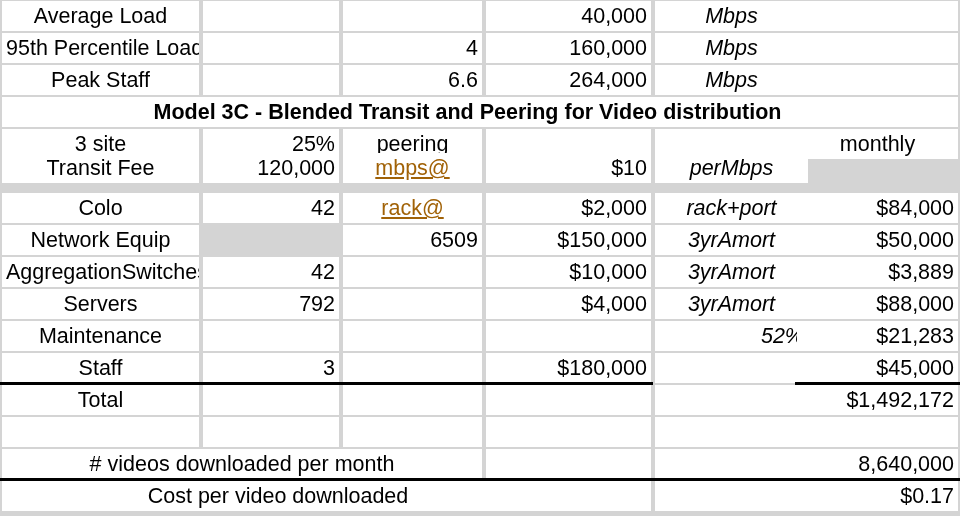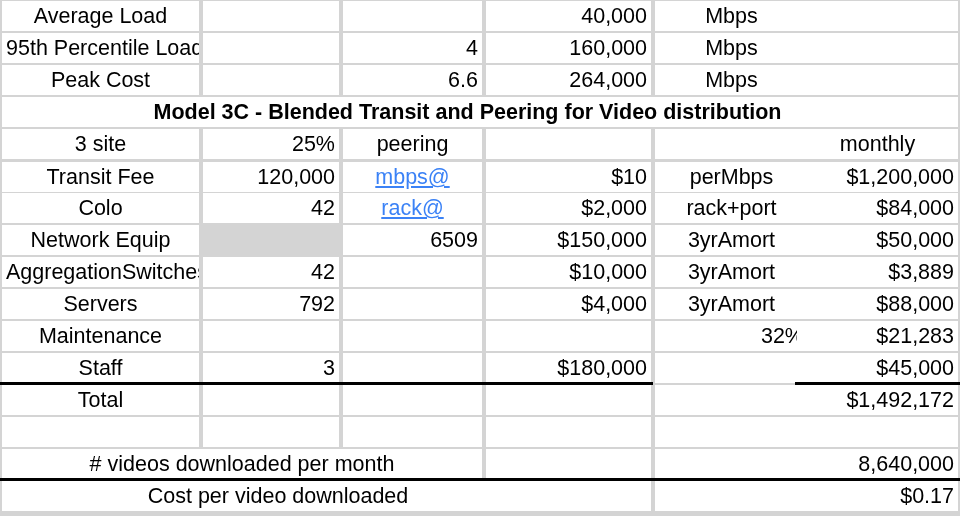--- a/index.html
+++ b/index.html
@@ -47,7 +47,7 @@
   .cB { left: 203px; width: 136px; padding-left: 44px; }
   .cC { left: 343px; width: 139px; }
   .cD { left: 486px; width: 165px; padding-left: 36px; }
-  .cE { left: 655px; width: 153px; }
+  .cE { left: 655px; width: 153px; font-style: italic; }
   .cF { left: 797px; width: 161px; }
 
   .right  { text-align: right; }

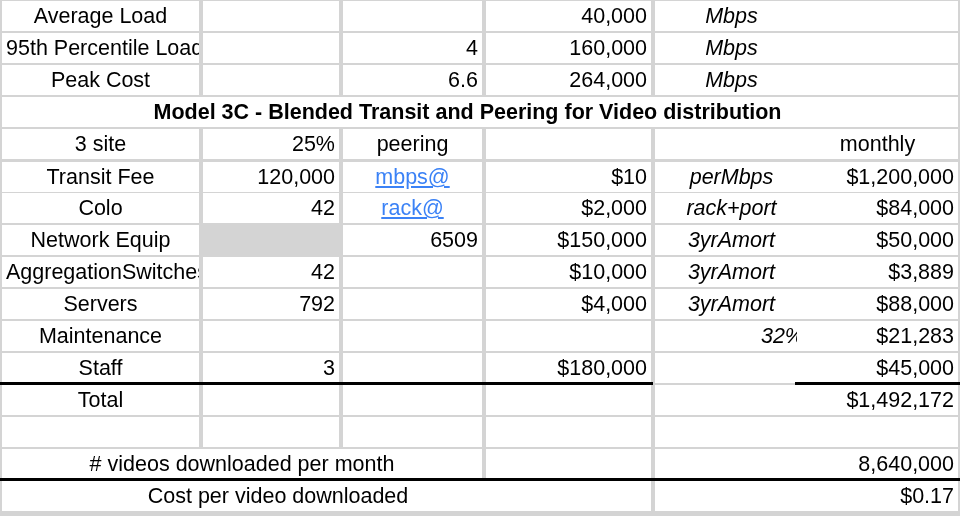--- a/index.html
+++ b/index.html
@@ -106,7 +106,7 @@
   </div>
 
   <div class="row" style="top:64px">
-    <div class="cell cA left">Peak Cost</div>
+    <div class="cell cA left">Peak Staff</div>
     <div class="cell cB right"></div>
     <div class="cell cC right">6.6</div>
     <div class="cell cD right">264,000</div>

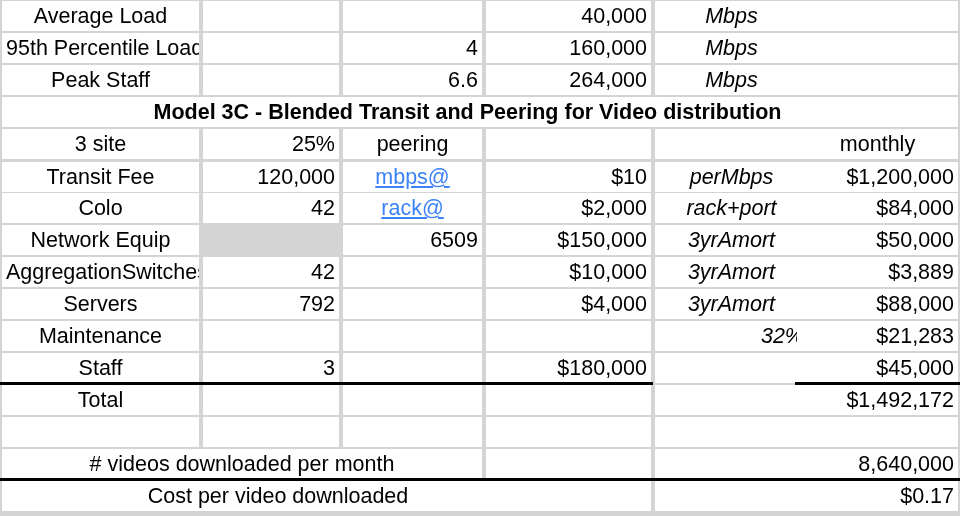--- a/index.html
+++ b/index.html
@@ -128,7 +128,7 @@
     <div class="cell cF left">monthly</div>
   </div>
 
-  <div class="row" style="top:161px">
+  <div class="row" style="top:152px">
     <div class="cell cA left">Transit Fee</div>
     <div class="cell cB right">120,000</div>
     <div class="cell cC left">

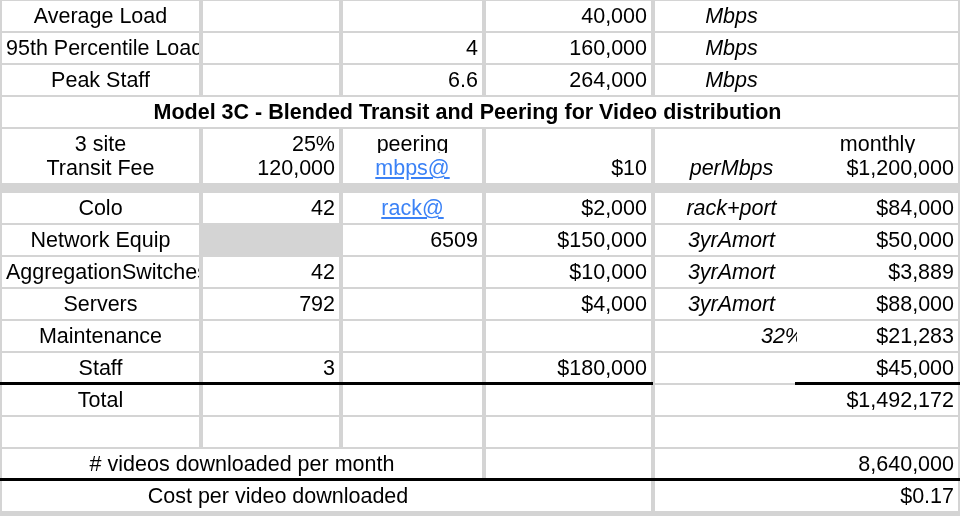--- a/index.html
+++ b/index.html
@@ -71,7 +71,7 @@
 
   
   .link {
-    color: #3b82f6;
+    color: #a16207;
     text-decoration: underline;
   }
 

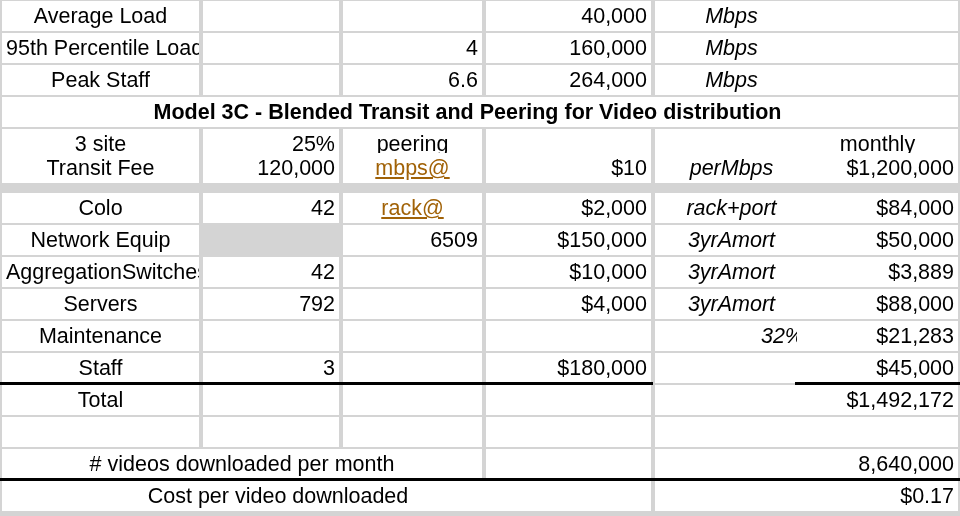--- a/index.html
+++ b/index.html
@@ -136,7 +136,6 @@
     </div>
     <div class="cell cD right">$10</div>
     <div class="cell cE left">perMbps</div>
-    <div class="cell cF right">$1,200,000</div>
   </div>
 
   <div class="row" style="top:192px">

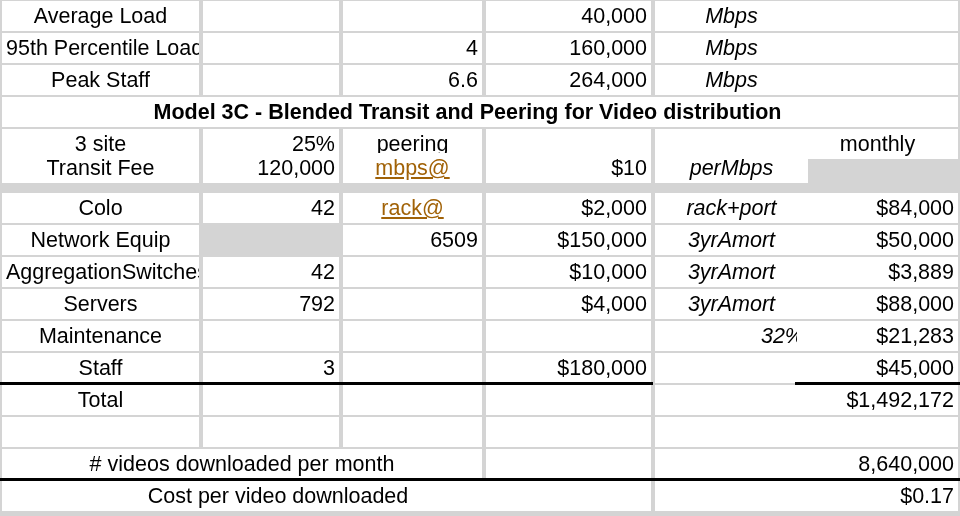--- a/index.html
+++ b/index.html
@@ -180,7 +180,7 @@
     <div class="cell cB right"></div>
     <div class="cell cC right"></div>
     <div class="cell cD right"></div>
-    <div class="cell cE right">32%</div>
+    <div class="cell cE right">52%</div>
     <div class="cell cF right">$21,283</div>
   </div>
 

